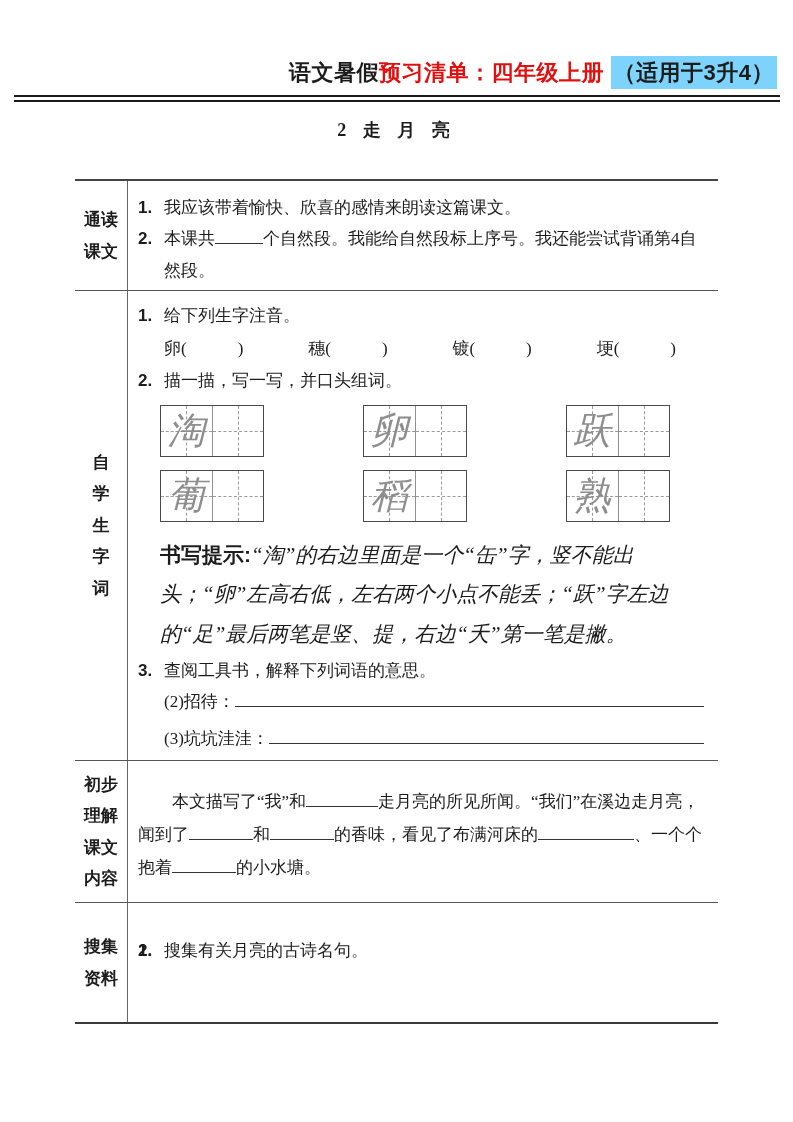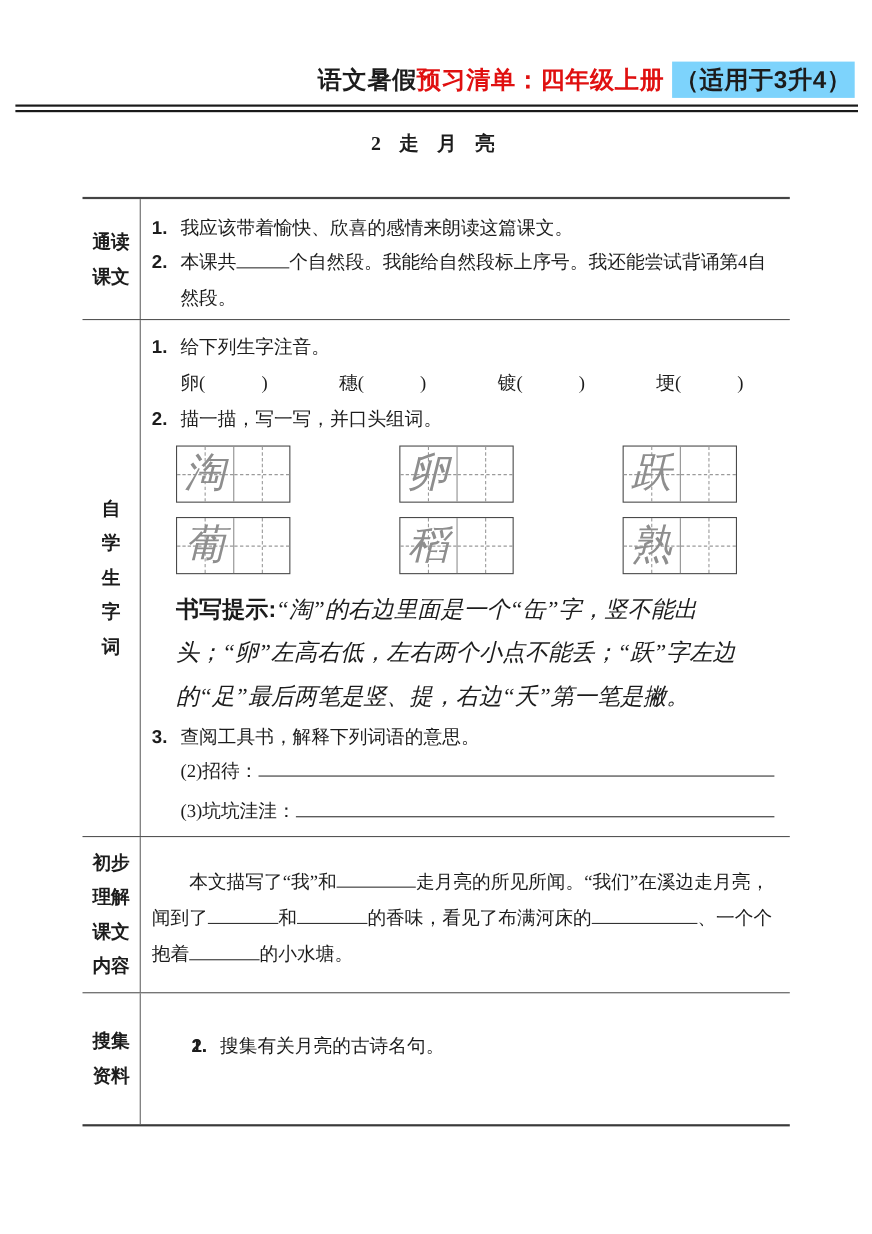--- a/index.html
+++ b/index.html
@@ -24,7 +24,7 @@
   .sheet { position:absolute; left:75px; top:179px; width:643px;
     border-top:2px solid #444; border-bottom:2px solid #3a3a3a; }
   .trow { display:flex; border-bottom:1.5px solid #555; }
-  .trow:last-child { border-bottom:none;gap:36px; }
+  .trow:last-child { border-bottom:none; }
   .lcell { width:53px; flex:0 0 53px; border-right:1px solid #666;
     display:flex; align-items:center; justify-content:center; text-align:center;
     font-family:"Liberation Sans","DejaVu Sans",sans-serif; font-weight:bold;

